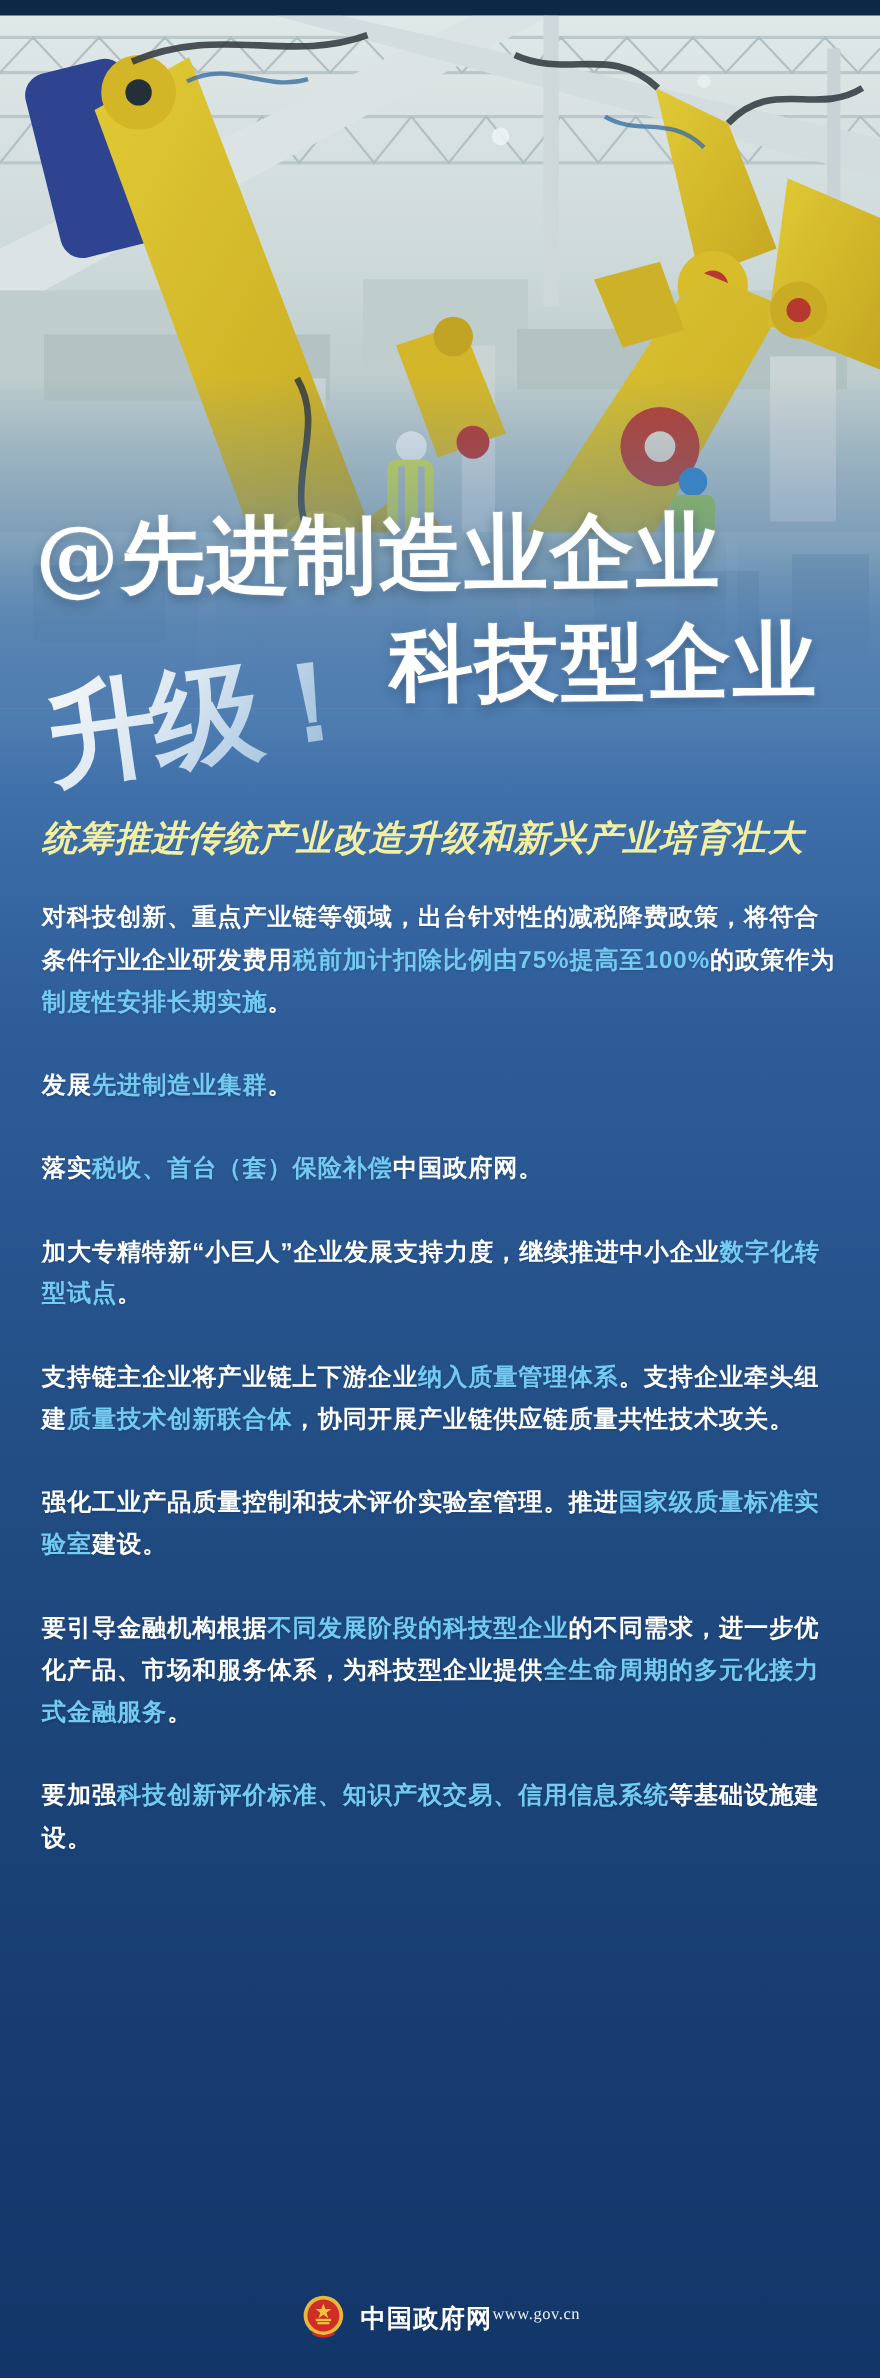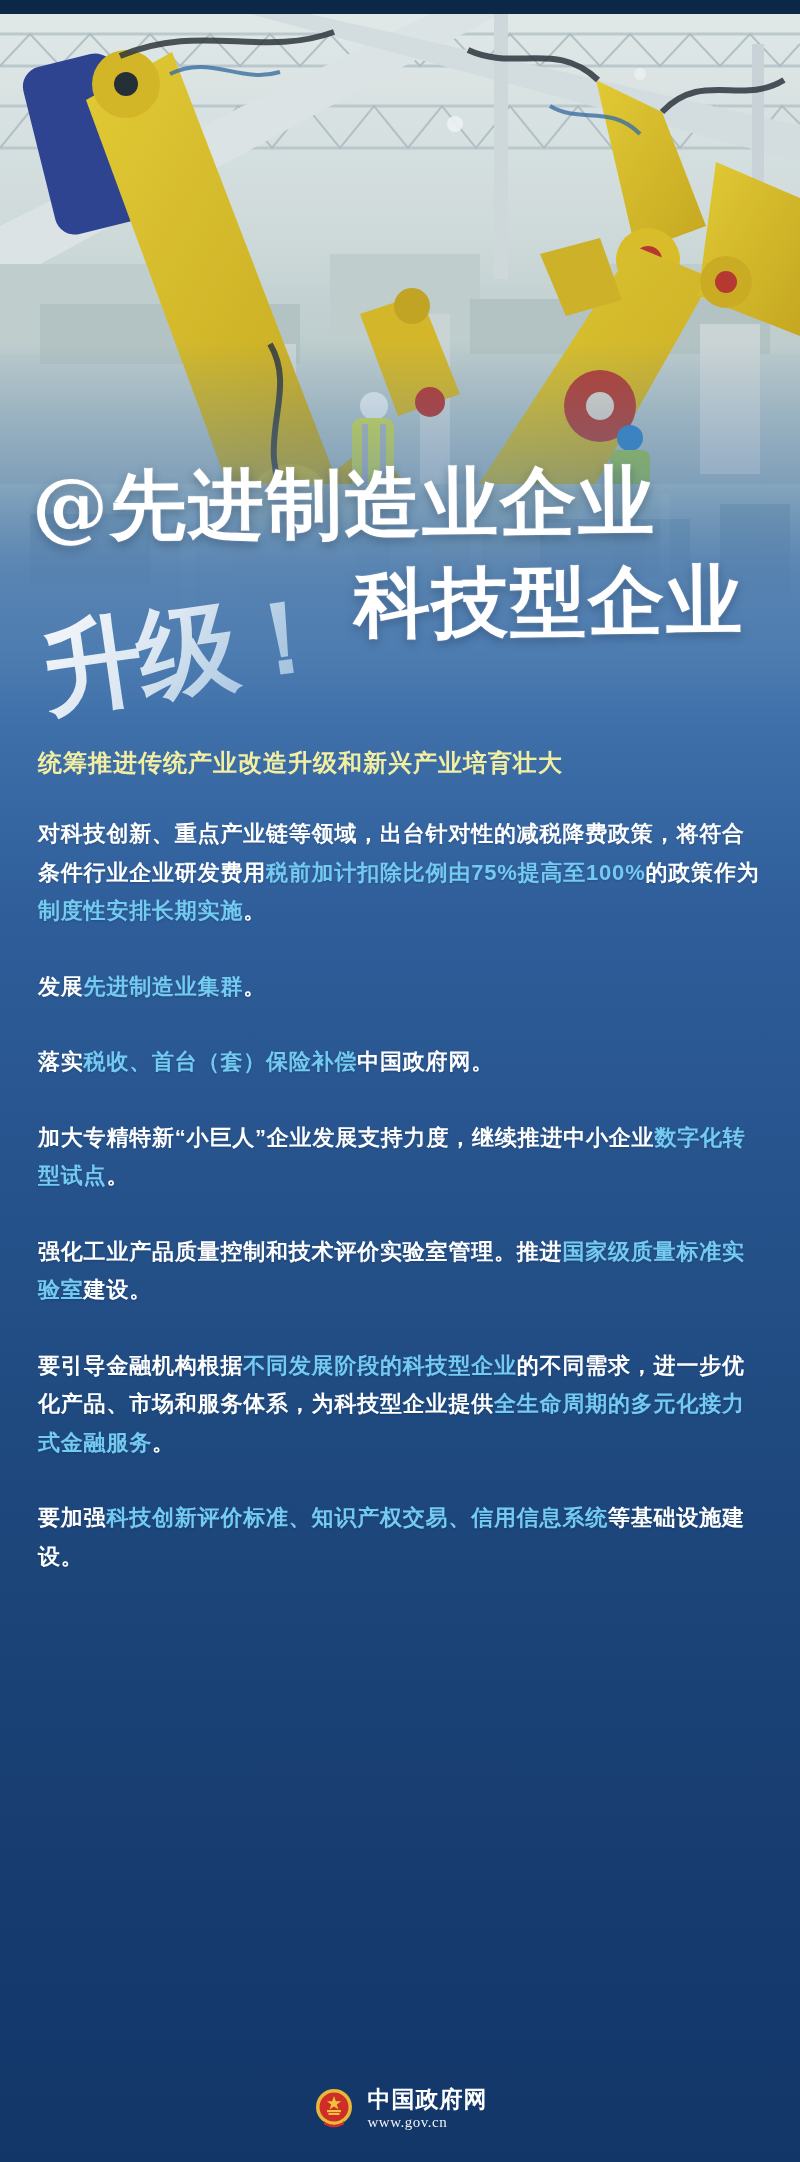--- a/index.html
+++ b/index.html
@@ -75,11 +75,12 @@
   .heading{
     max-width:712px;
     color:var(--yellow);
-    font-size:24px;
+    font-size:32px;
     font-weight:700;
     line-height:53px;
     letter-spacing:1px;
     margin:0 0 26px 0;
+    font-style:italic;
   }
   .para{
     color:#ffffff;

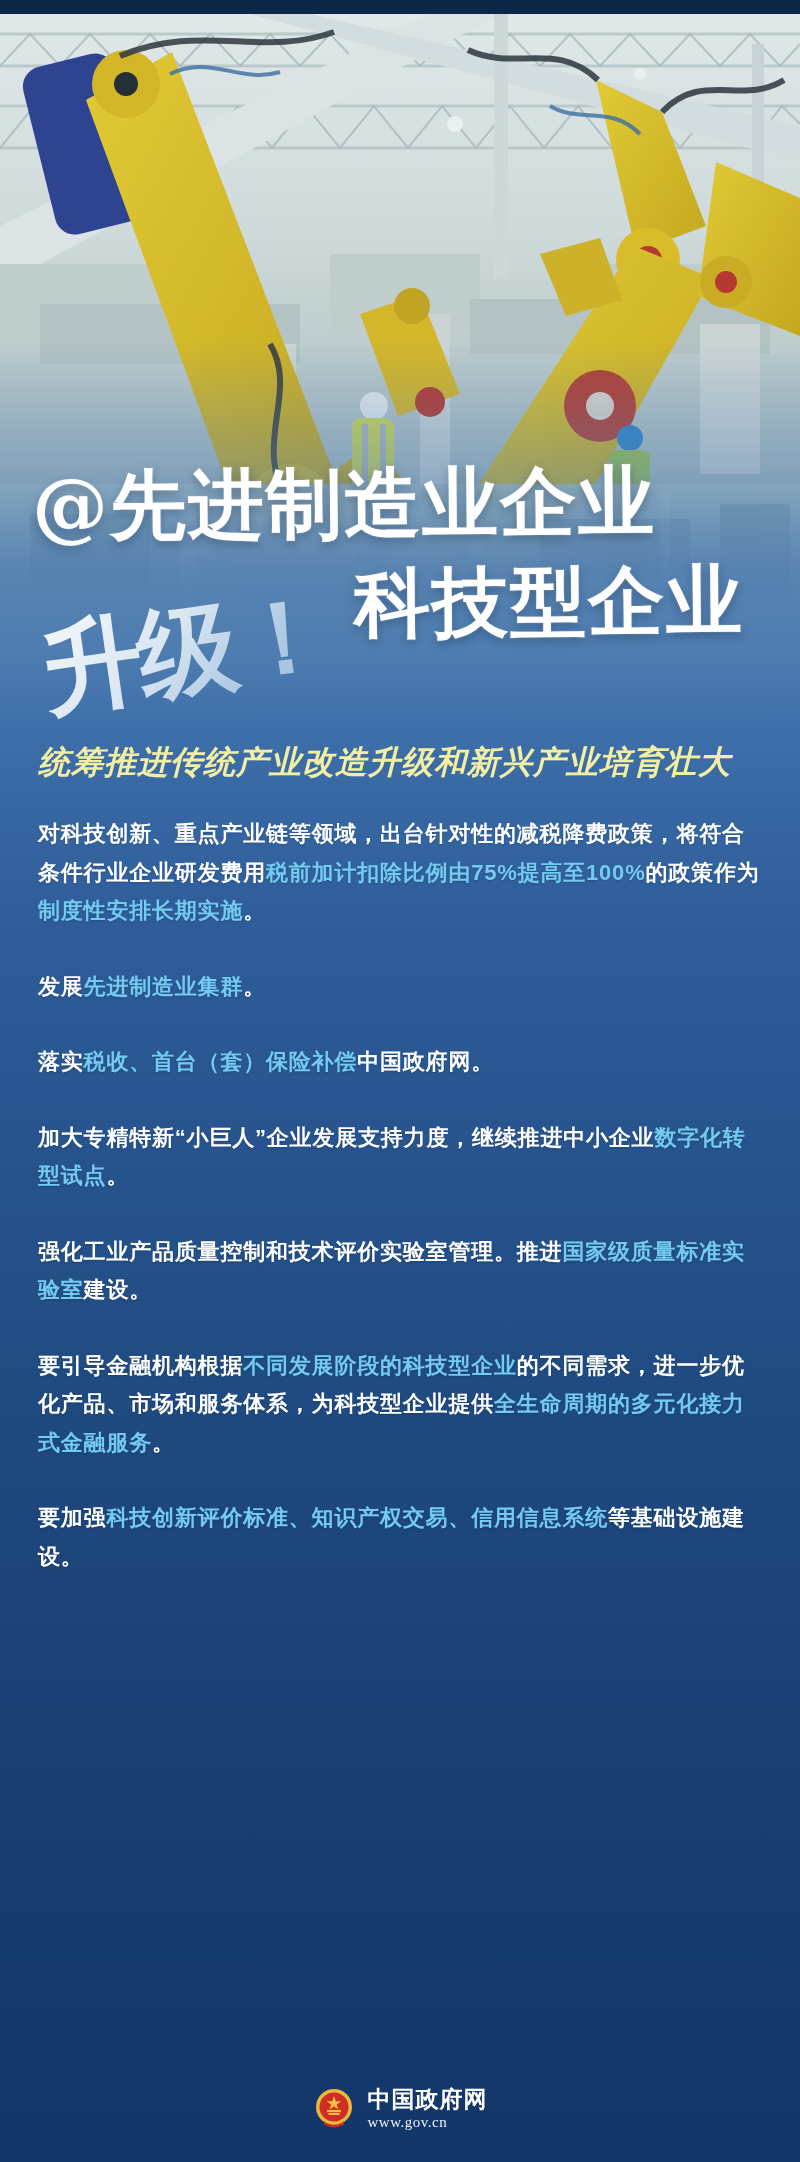--- a/index.html
+++ b/index.html
@@ -252,6 +252,7 @@
         <div class="para"><span class="wt">发展</span><span class="hl">先进制造业集群</span><span class="wt">。</span></div>
         <div class="para"><span class="wt">落实</span><span class="hl">税收、首台（套）保险补偿</span><span class="wt">中国政府网。</span></div>
         <div class="para"><span class="wt">加大专精特新“小巨人”企业发展支持力度，继续推进中小企业</span><span class="hl">数字化转型试点</span><span class="wt">。</span></div>
+        <div class="para"><span class="wt">支持链主企业将产业链上下游企业</span><span class="hl">纳入质量管理体系</span><span class="wt">。支持企业牵头组建</span><span class="hl">质量技术创新联合体</span><span class="wt">，协同开展产业链供应链质量共性技术攻关。</span></div>
         <div class="para"><span class="wt">强化工业产品质量控制和技术评价实验室管理。推进</span><span class="hl">国家级质量标准实验室</span><span class="wt">建设。</span></div>
         <div class="para"><span class="wt">要引导金融机构根据</span><span class="hl">不同发展阶段的科技型企业</span><span class="wt">的不同需求，进一步优化产品、市场和服务体系，为科技型企业提供</span><span class="hl">全生命周期的多元化接力式金融服务</span><span class="wt">。</span></div>
         <div class="para"><span class="wt">要加强</span><span class="hl">科技创新评价标准、知识产权交易、信用信息系统</span><span class="wt">等基础设施建设。</span></div>

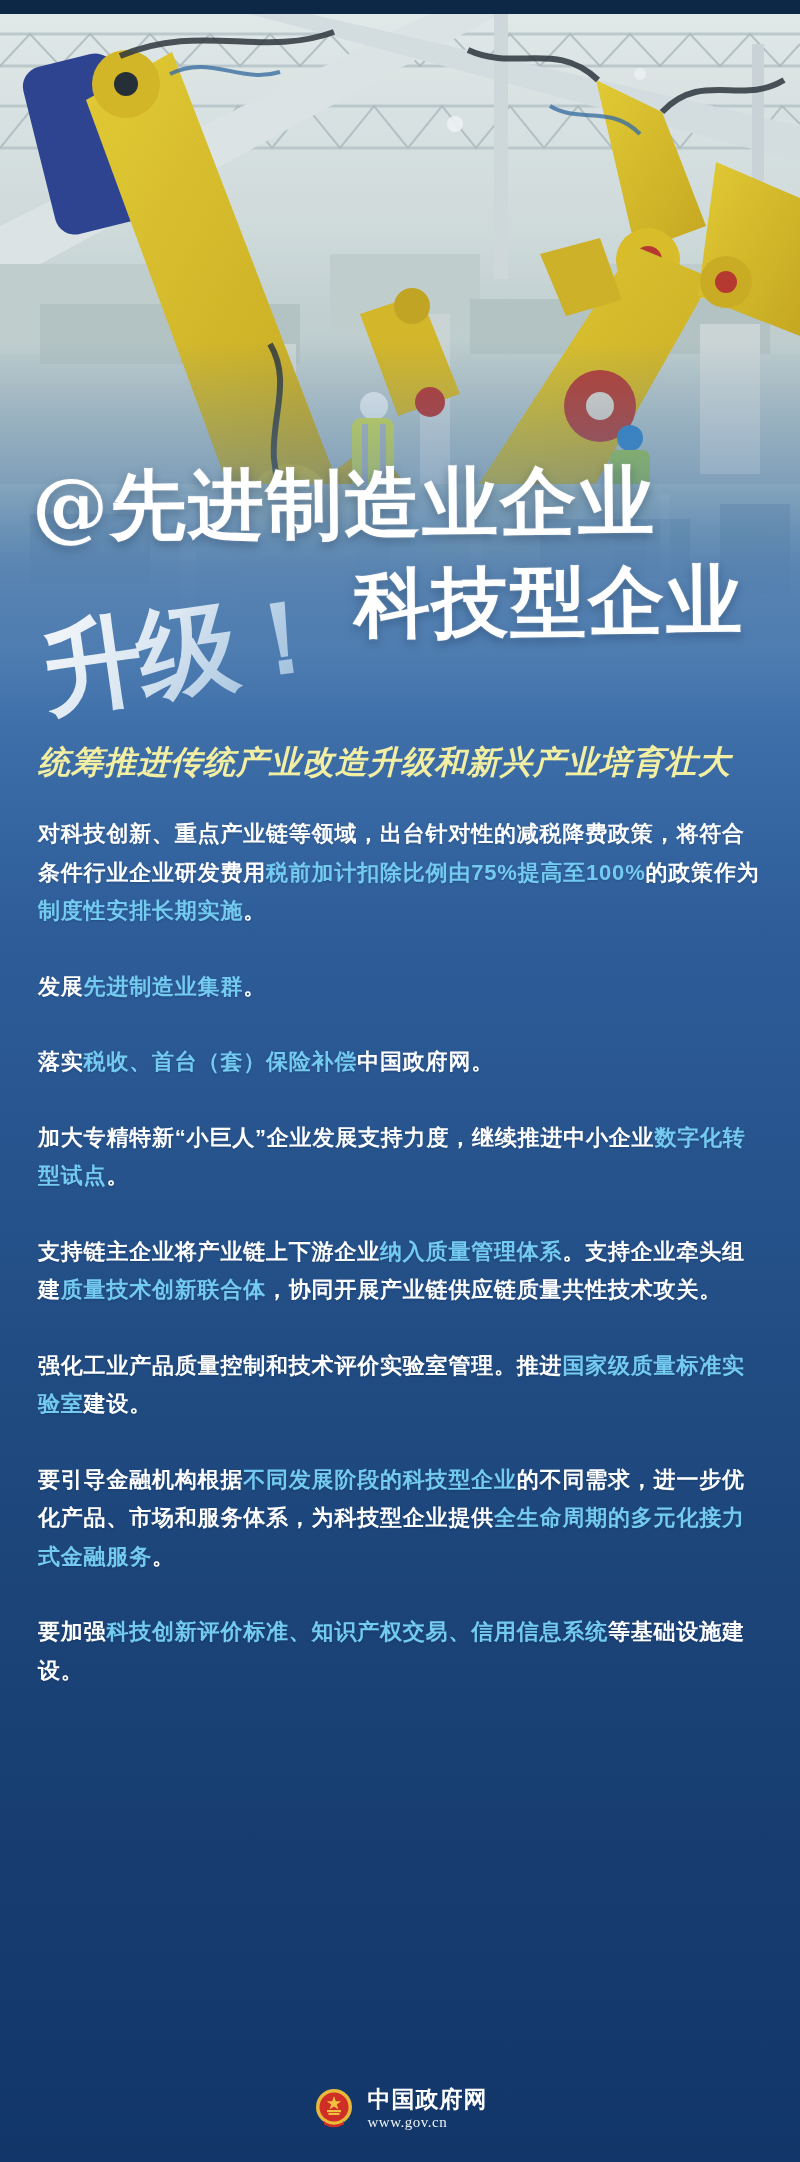--- a/index.html
+++ b/index.html
@@ -103,7 +103,7 @@
     gap:52px;
   }
   .brand{display:flex;align-items:center;gap:13px;}
-  .brand-txt{display:flex;flex-direction:column;justify-content:center;}
+  .brand-txt{display:flex;flex-direction:row;justify-content:center;}
   .brand-name{color:#ffffff;font-size:23px;font-weight:700;letter-spacing:1px;line-height:26px;}
   .brand-sub{color:#eef3f8;font-size:15px;letter-spacing:0.5px;line-height:20px;font-family:Liberation Serif, serif;}
   .brand-sub-en{font-family:"DejaVu Serif","Liberation Serif",serif;font-size:16px;}

